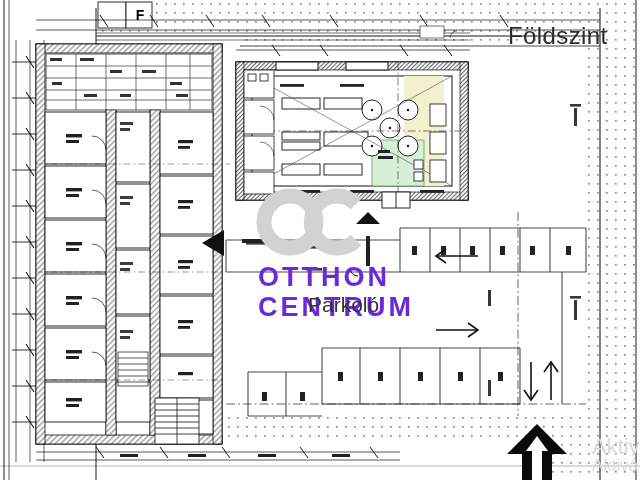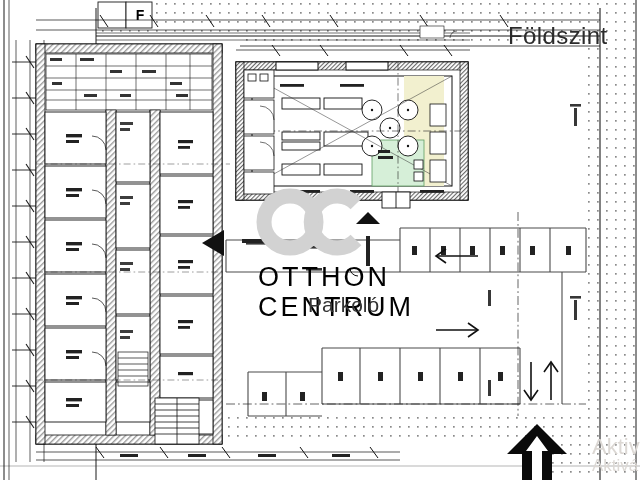--- a/index.html
+++ b/index.html
@@ -41,10 +41,11 @@
   .wm-word{
     position:absolute;
     pointer-events:none;
-    color:#000000;
+    color:#6d28d9;
     font-size:27px;
     letter-spacing:3px;
     white-space:nowrap;
+    font-weight:bold;
   }
   .wm-otthon{left:258px;top:262px;}
   .wm-centrum{left:258px;top:292px;}

